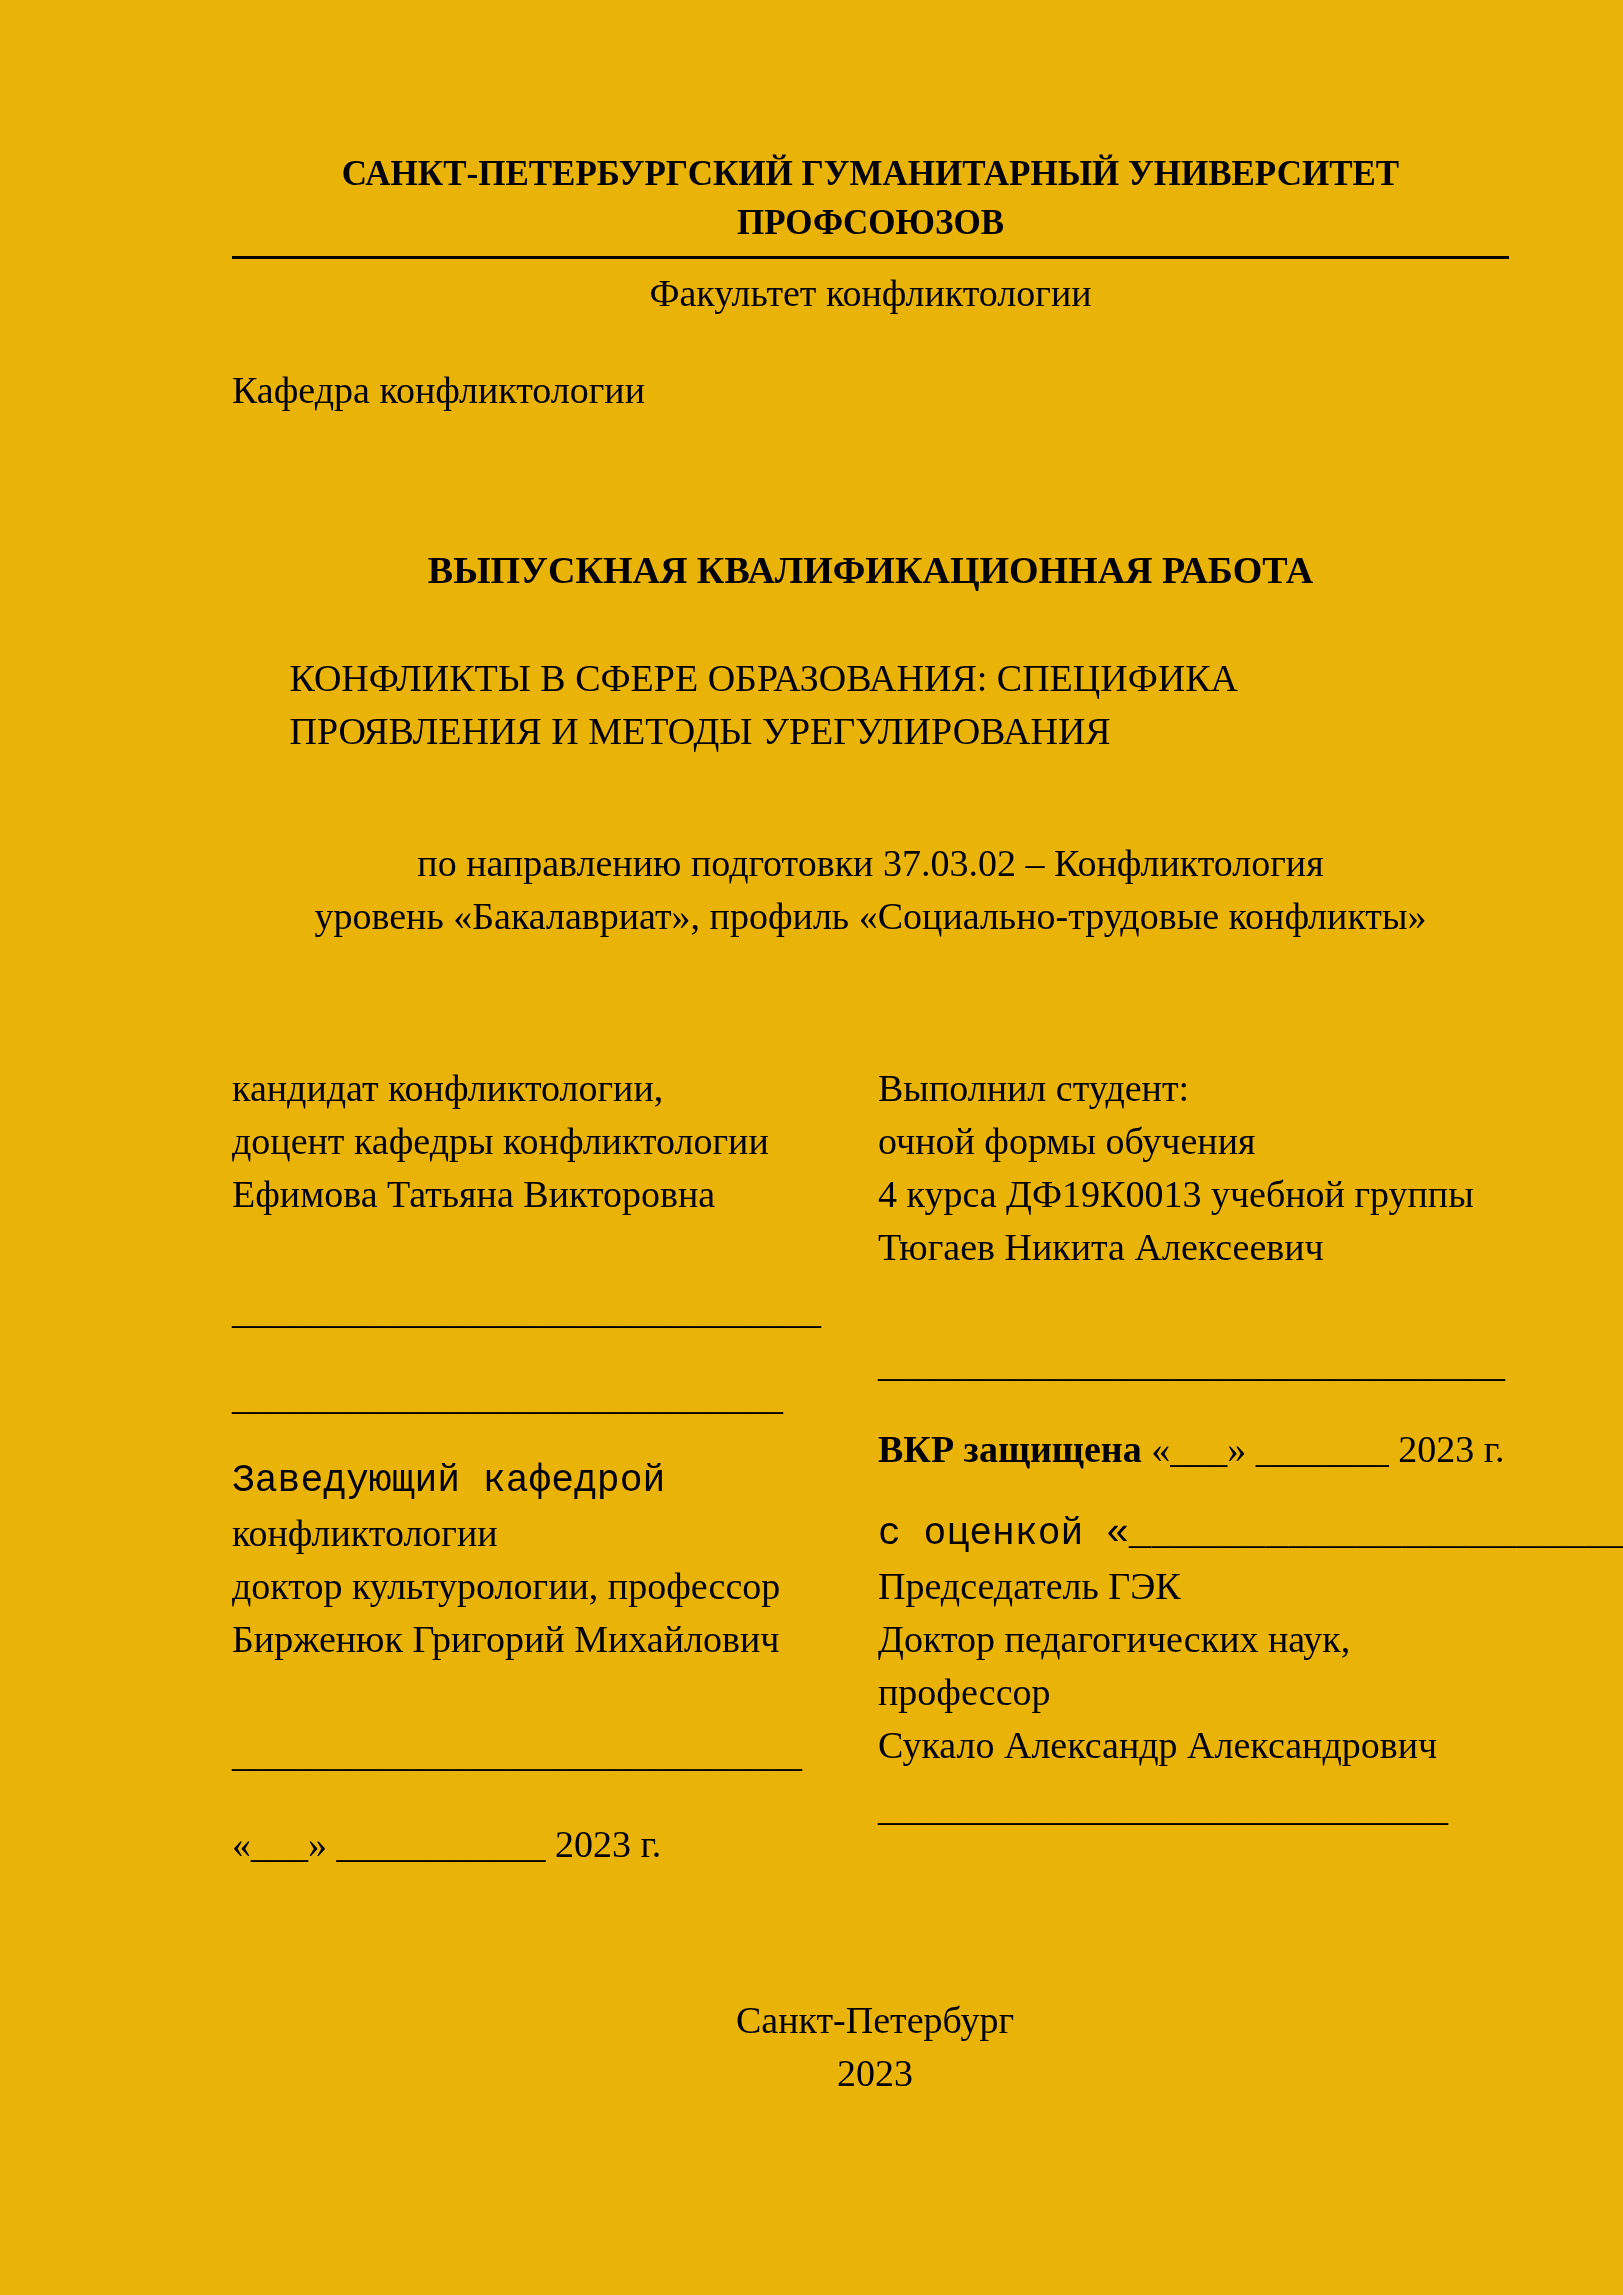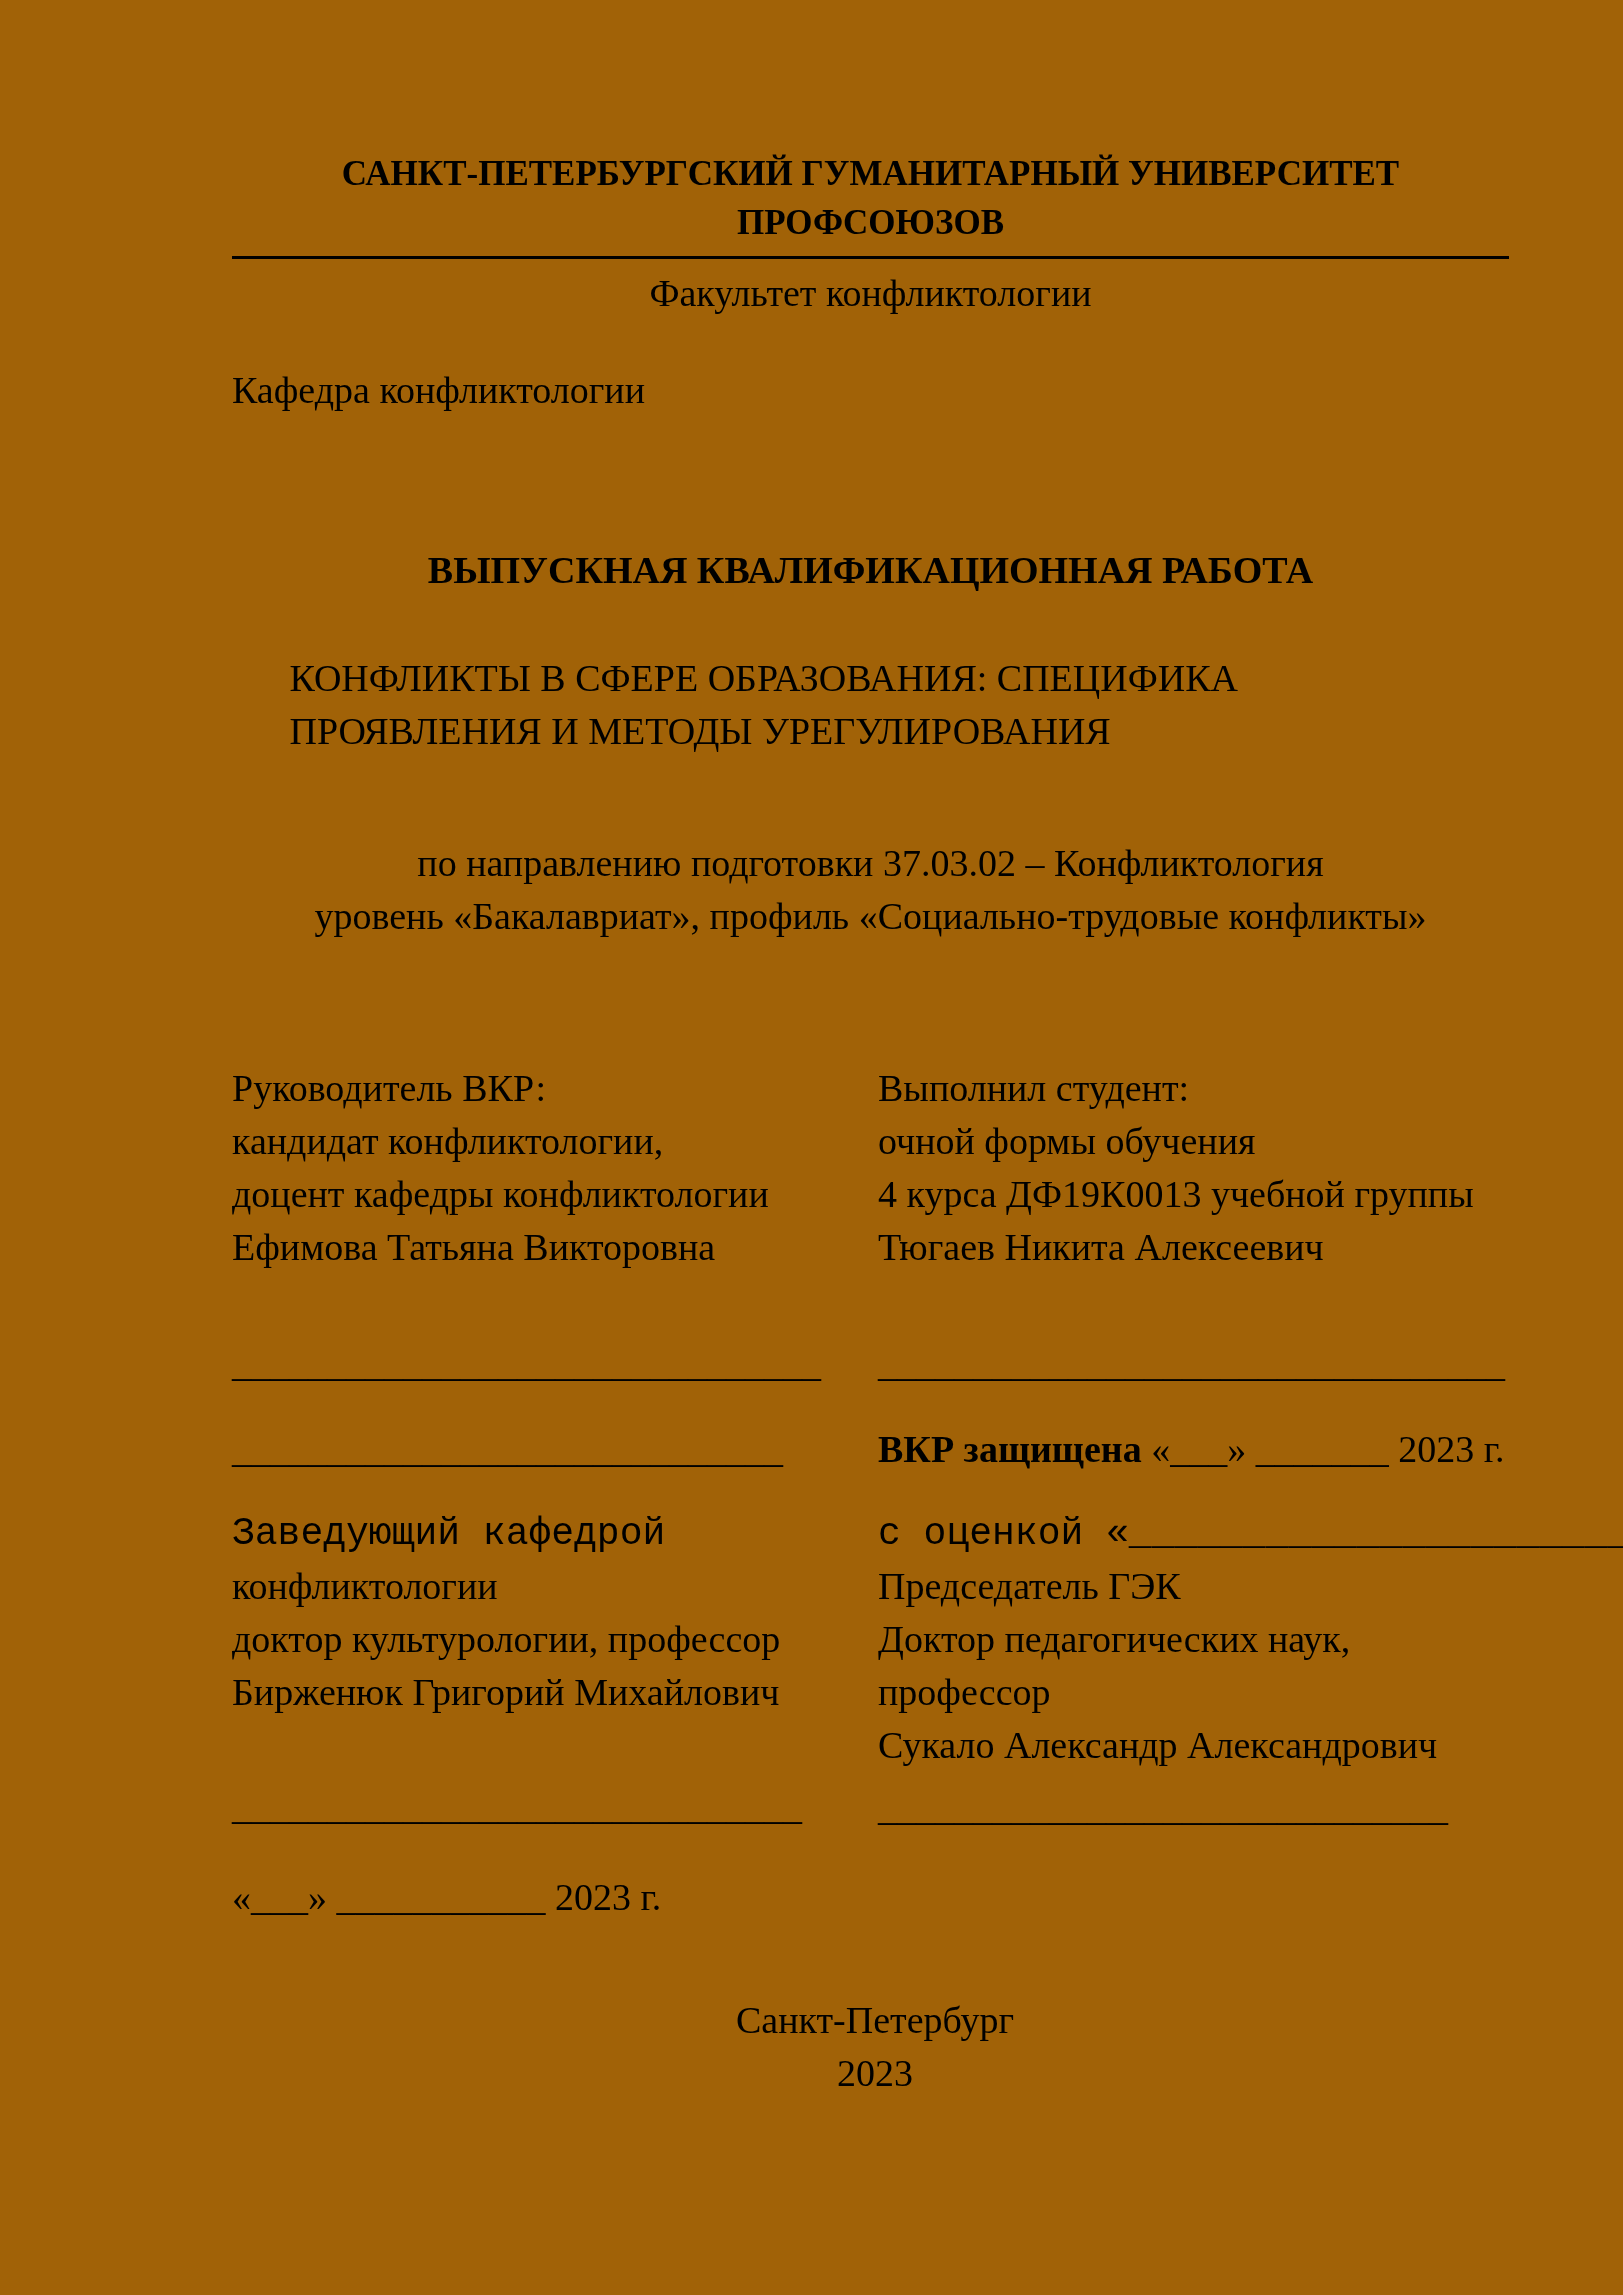--- a/index.html
+++ b/index.html
@@ -22,7 +22,7 @@
     height: 2295px;
     padding: 149px 114px 94px 232px;
     overflow: hidden;
-    background: #a16207;
+    background: #eab308;
   }
   .b { font-weight: bold; }
 

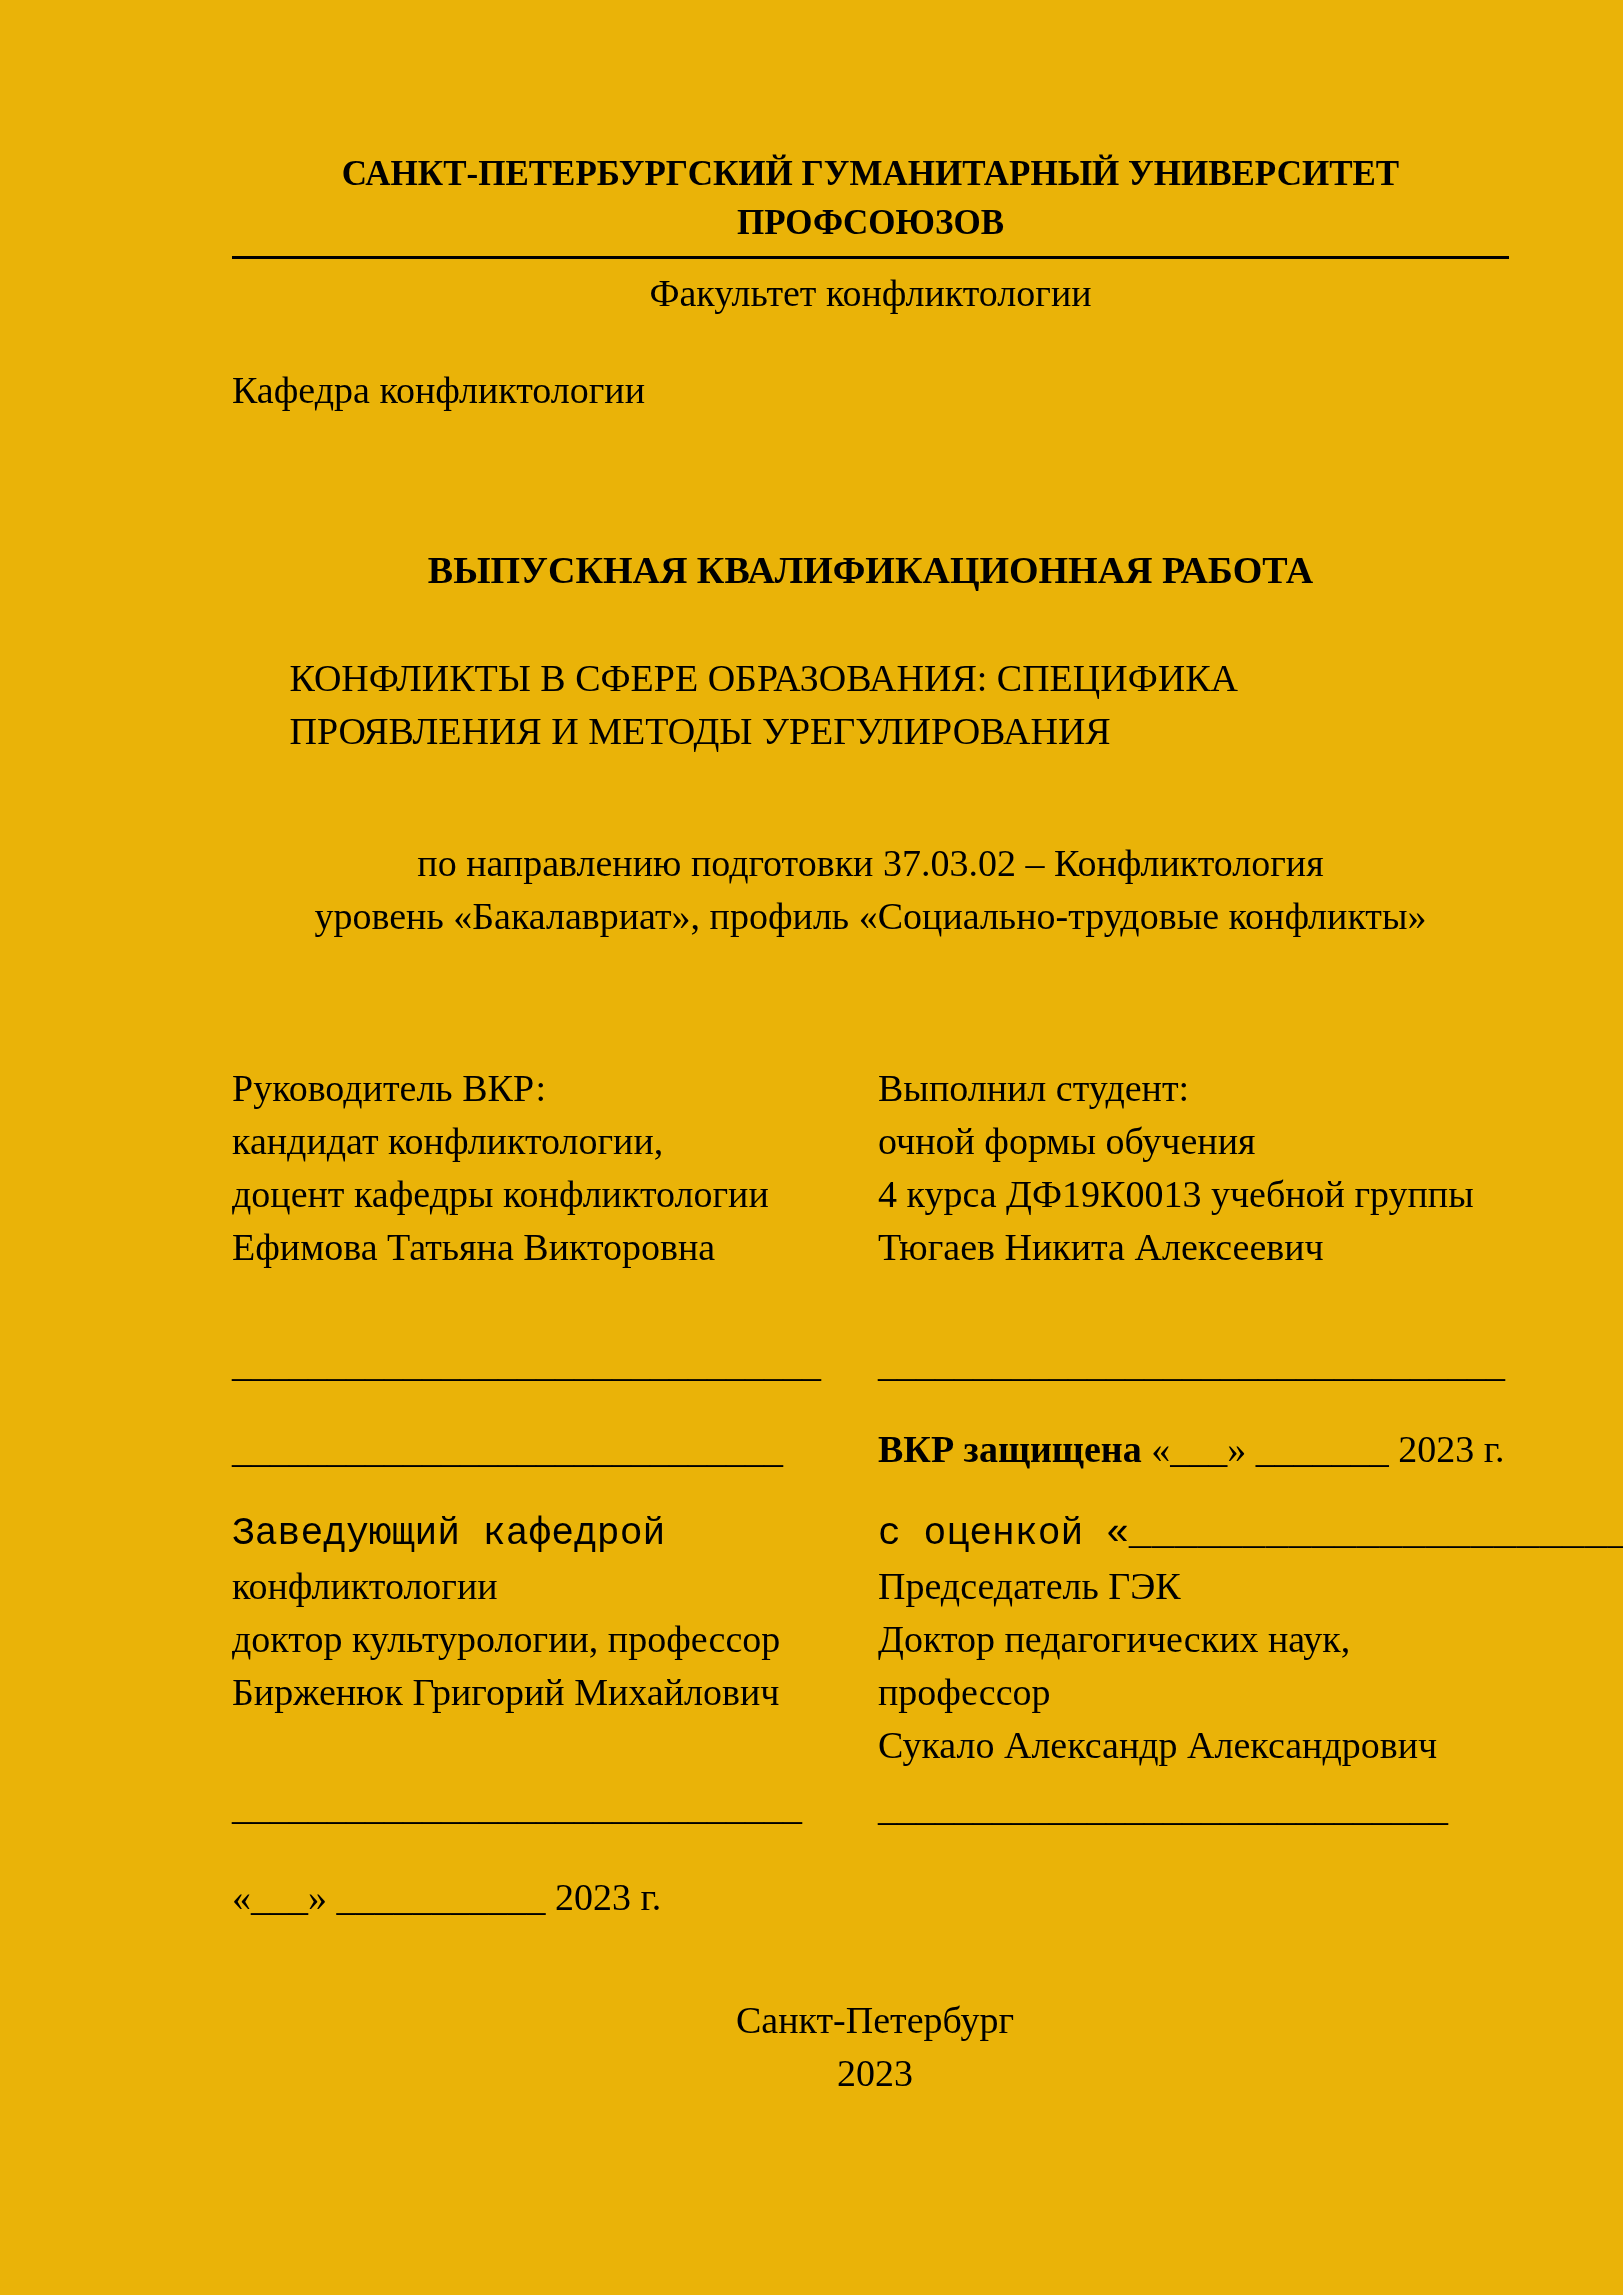--- a/index.html
+++ b/index.html
@@ -111,7 +111,6 @@
   <div class="columns">
 
     <div class="col-left">
-      <div class="line">Руководитель ВКР:</div>
       <div class="line">кандидат конфликтологии,</div>
       <div class="line">доцент кафедры конфликтологии</div>
       <div class="line">Ефимова Татьяна Викторовна</div>

